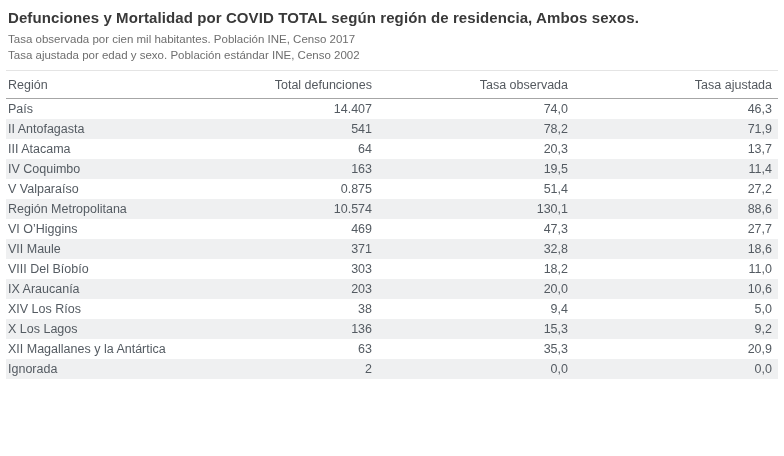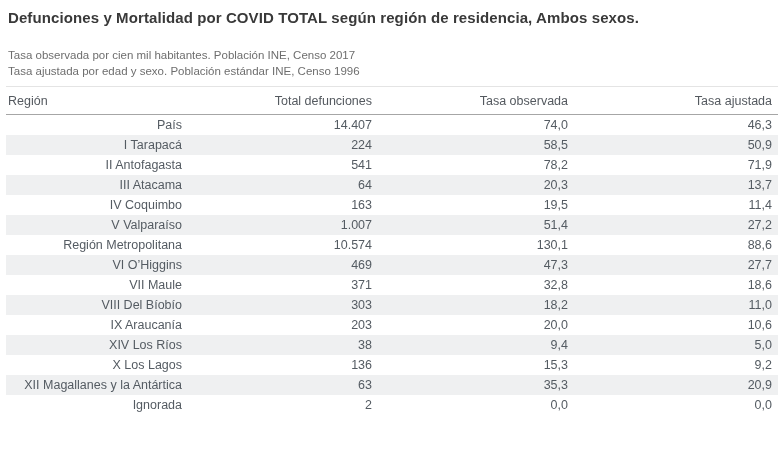--- a/index.html
+++ b/index.html
@@ -30,7 +30,7 @@
     line-height: 16px;
     color: #6e6e6e;
   }
-  .subtitle.first { margin-top: 20px; }
+  .subtitle.first { margin-top: 4px; }
   table.data {
     border-collapse: collapse;
     table-layout: fixed;

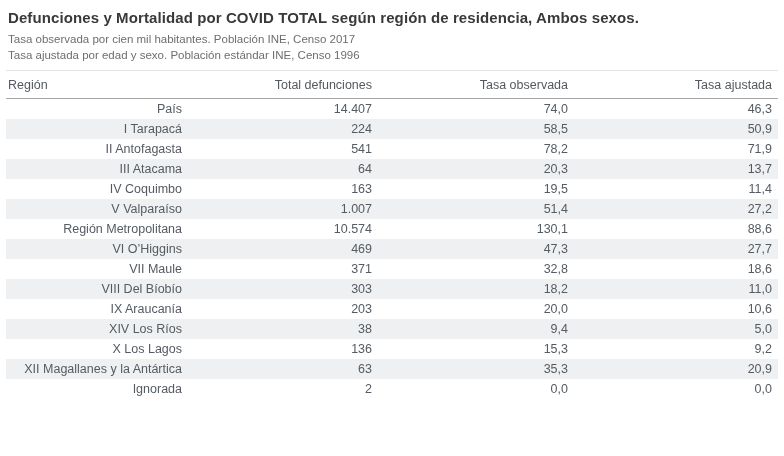--- a/index.html
+++ b/index.html
@@ -80,7 +80,7 @@
 <div class="page">
   <div class="title">Defunciones y Mortalidad por COVID TOTAL según región de residencia, Ambos sexos.</div>
   <div class="subtitle first">Tasa observada por cien mil habitantes. Población INE, Censo 2017</div>
-  <div class="subtitle">Tasa ajustada por edad y sexo. Población estándar INE, Censo 1996</div>
+  <div class="subtitle">Tasa ajustada por edad y sexo. Población estándar INE, Censo 2002</div>
 
   <table class="data">
     <colgroup>

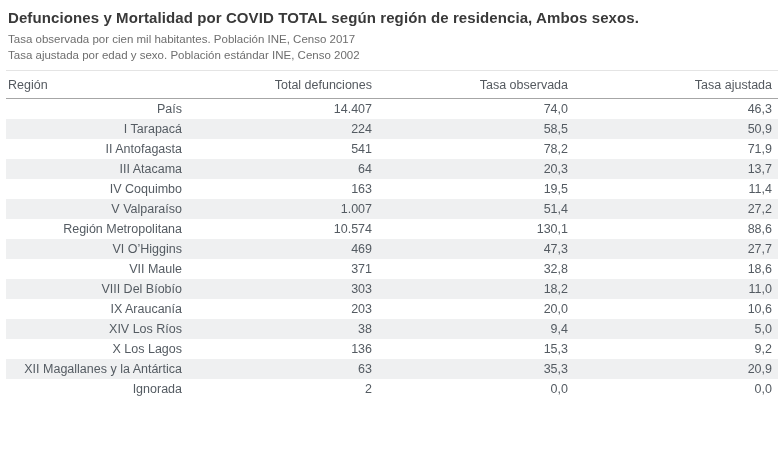--- a/index.html
+++ b/index.html
@@ -67,7 +67,7 @@
     overflow: hidden;
   }
   tbody td.left {
-    text-align: right;
+    text-align: left;
     padding-left: 2px;
     padding-right: 0;
   }

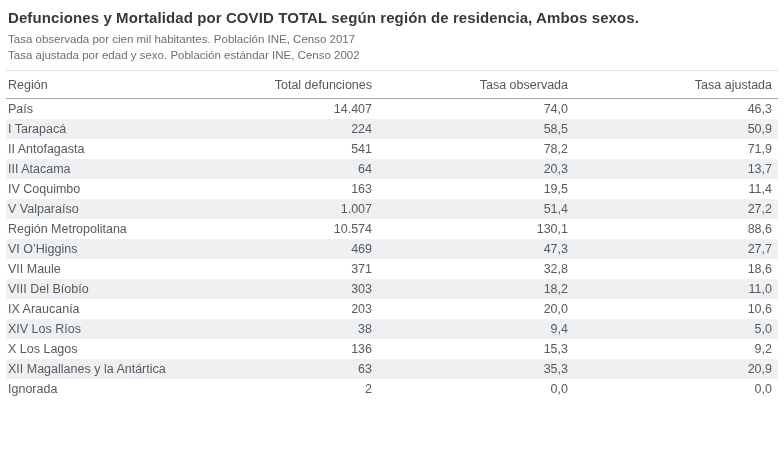--- a/index.html
+++ b/index.html
@@ -105,12 +105,6 @@
           <td>46,3</td>
         </tr>
         <tr>
-          <td class="left">I Tarapacá</td>
-          <td>224</td>
-          <td>58,5</td>
-          <td>50,9</td>
-        </tr>
-        <tr>
           <td class="left">II Antofagasta</td>
           <td>541</td>
           <td>78,2</td>

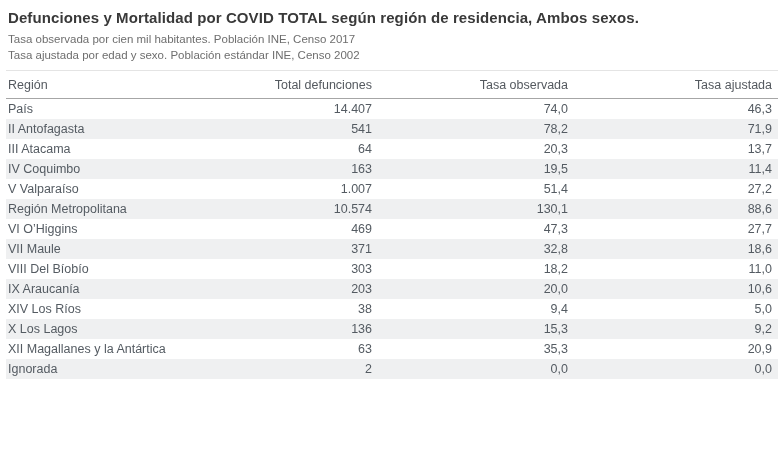--- a/index.html
+++ b/index.html
@@ -124,7 +124,7 @@
         </tr>
         <tr>
           <td class="left">V Valparaíso</td>
-          <td>1.007</td>
+          <td>0.875</td>
           <td>51,4</td>
           <td>27,2</td>
         </tr>

